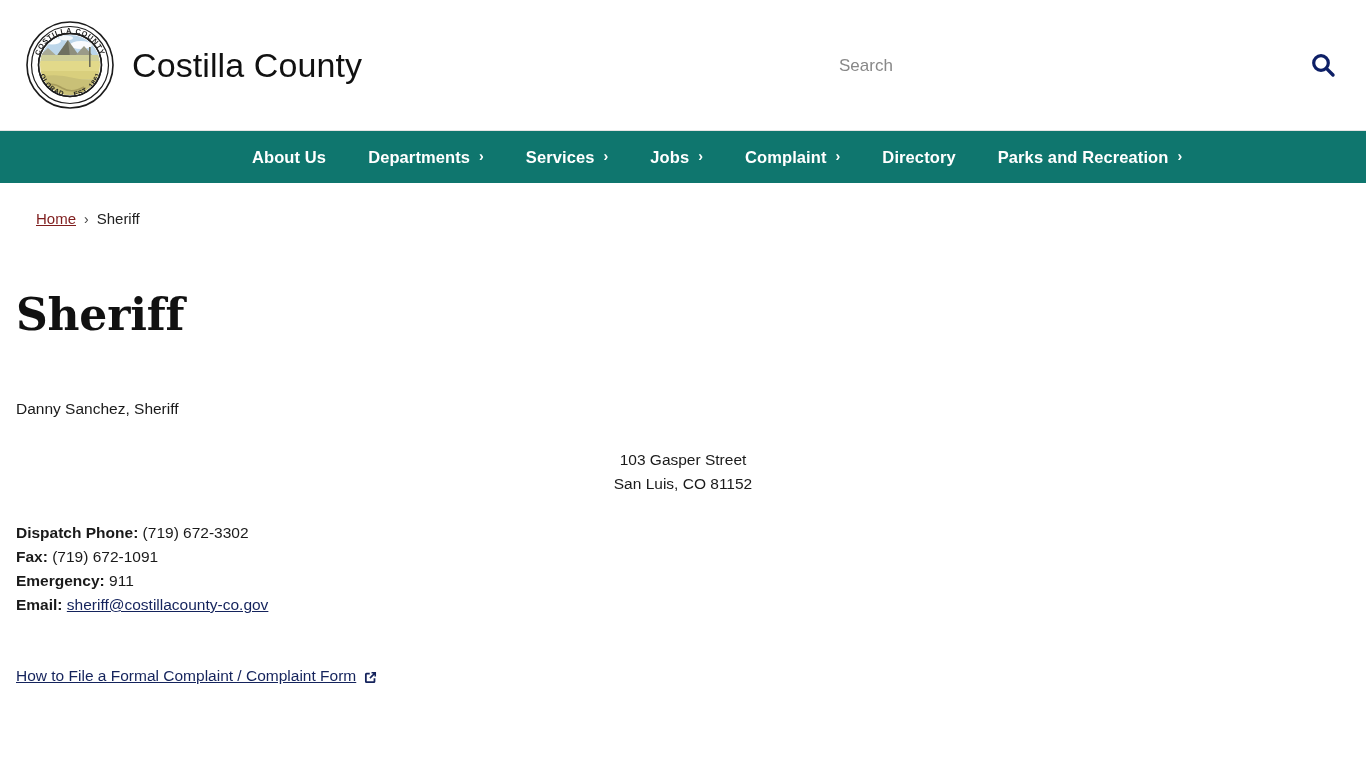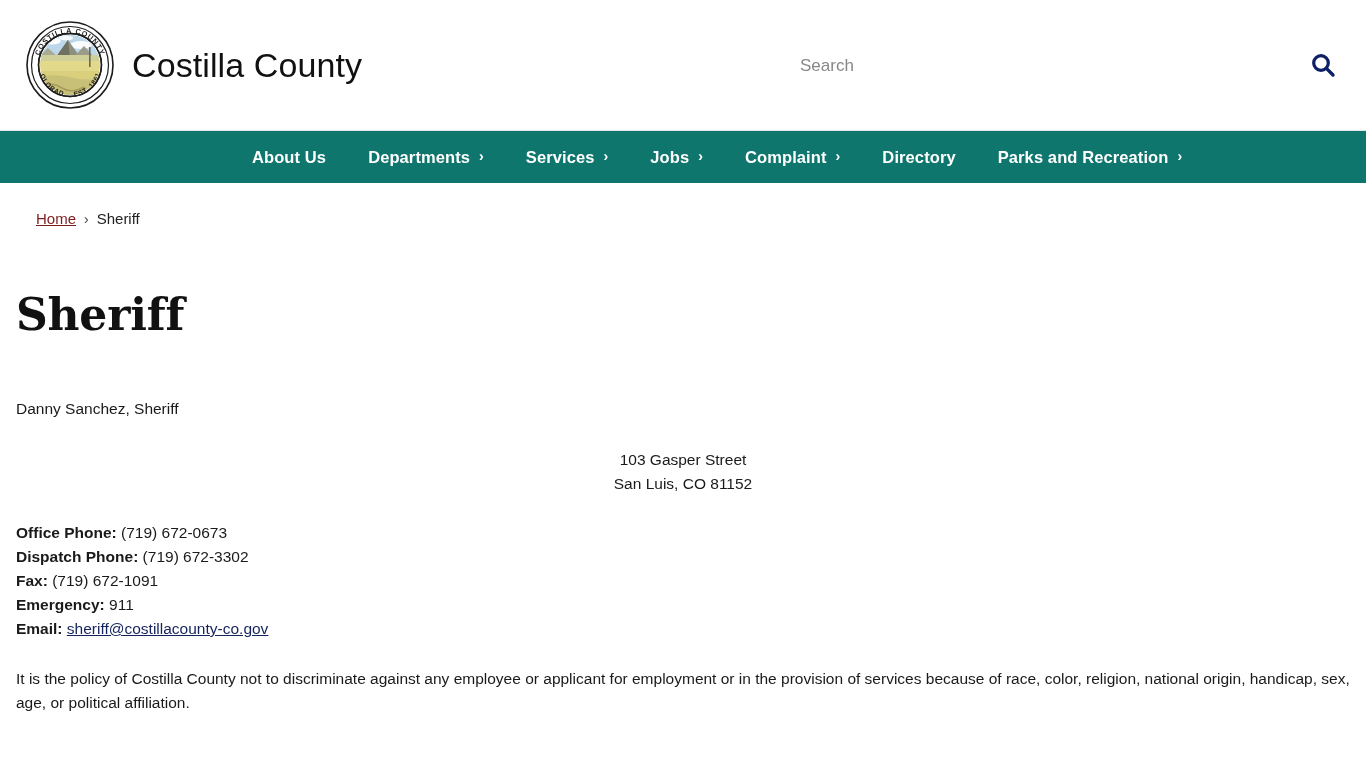--- a/index.html
+++ b/index.html
@@ -48,7 +48,7 @@
 
   .search-area {
     position: absolute;
-    left: 645px;
+    left: 684px;
     right: 0;
     top: 0;
     height: 131px;

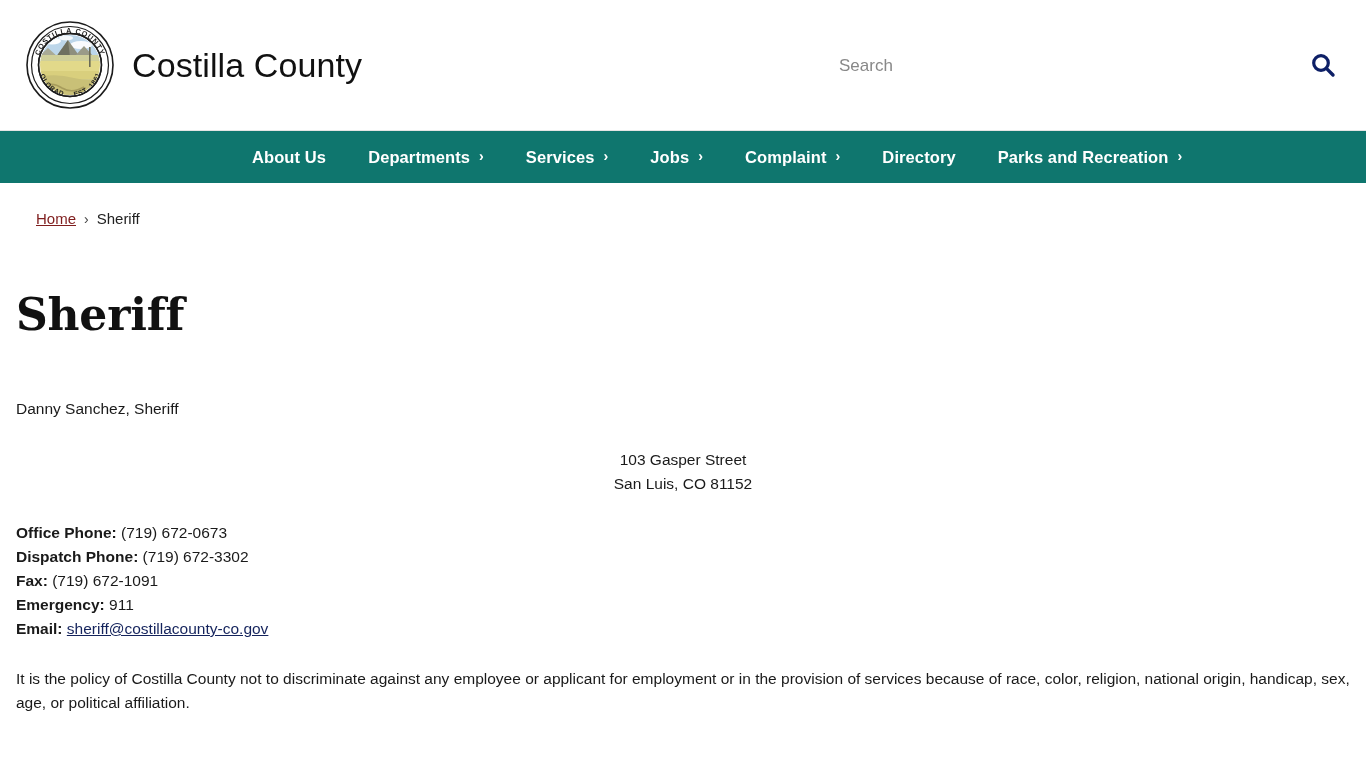--- a/index.html
+++ b/index.html
@@ -287,10 +287,6 @@
 
     <div class="contact-list">
       <div>
-        <b>Office Phone:</b>
-        <span>(719) 672-0673</span>
-      </div>
-      <div>
         <b>Dispatch Phone:</b>
         <span>(719) 672-3302</span>
       </div>

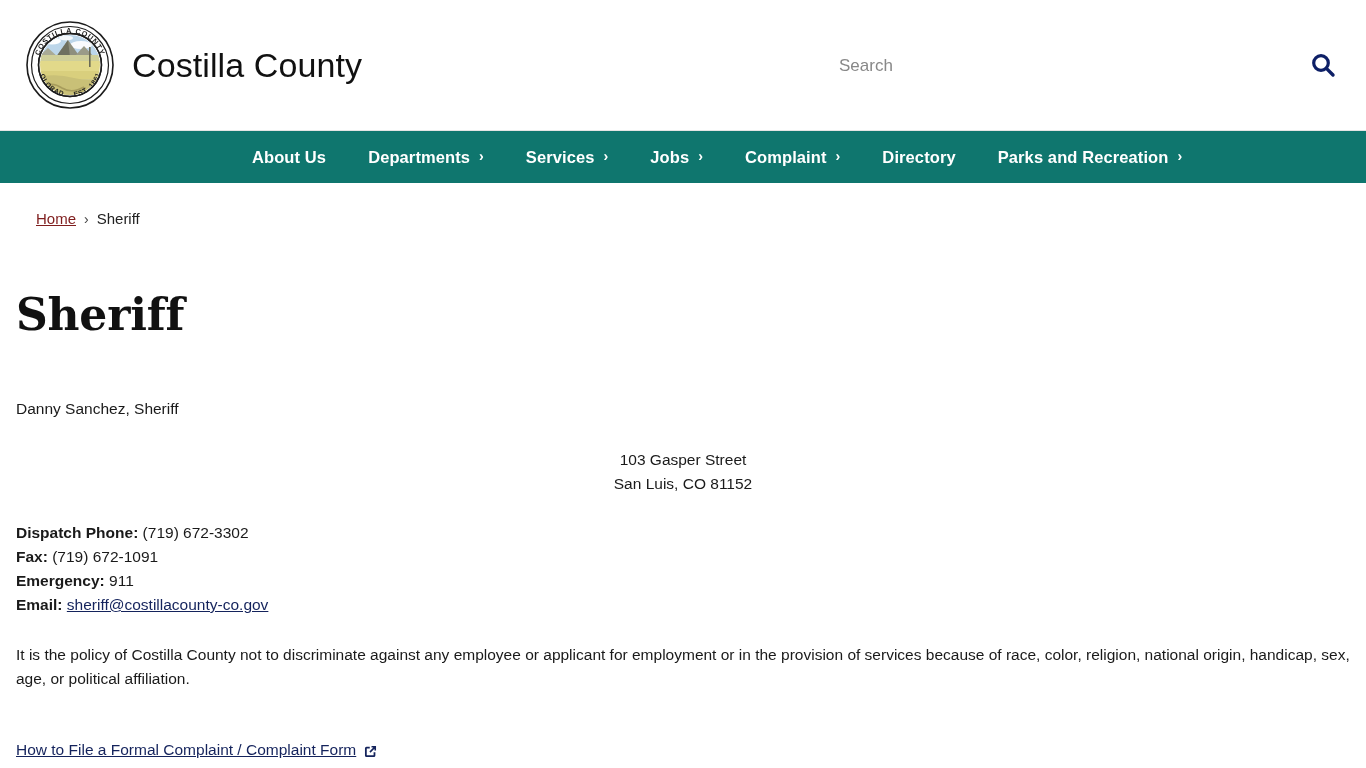--- a/index.html
+++ b/index.html
@@ -304,7 +304,6 @@
       </div>
     </div>
 
-    <p class="policy">It is the policy of Costilla County not to discriminate against any employee or applicant for employment or in the provision of services because of race, color, religion, national origin, handicap, sex, age, or political affiliation.</p>
 
     <div class="doc-link-row">
       <a class="doc-link" href="#">

